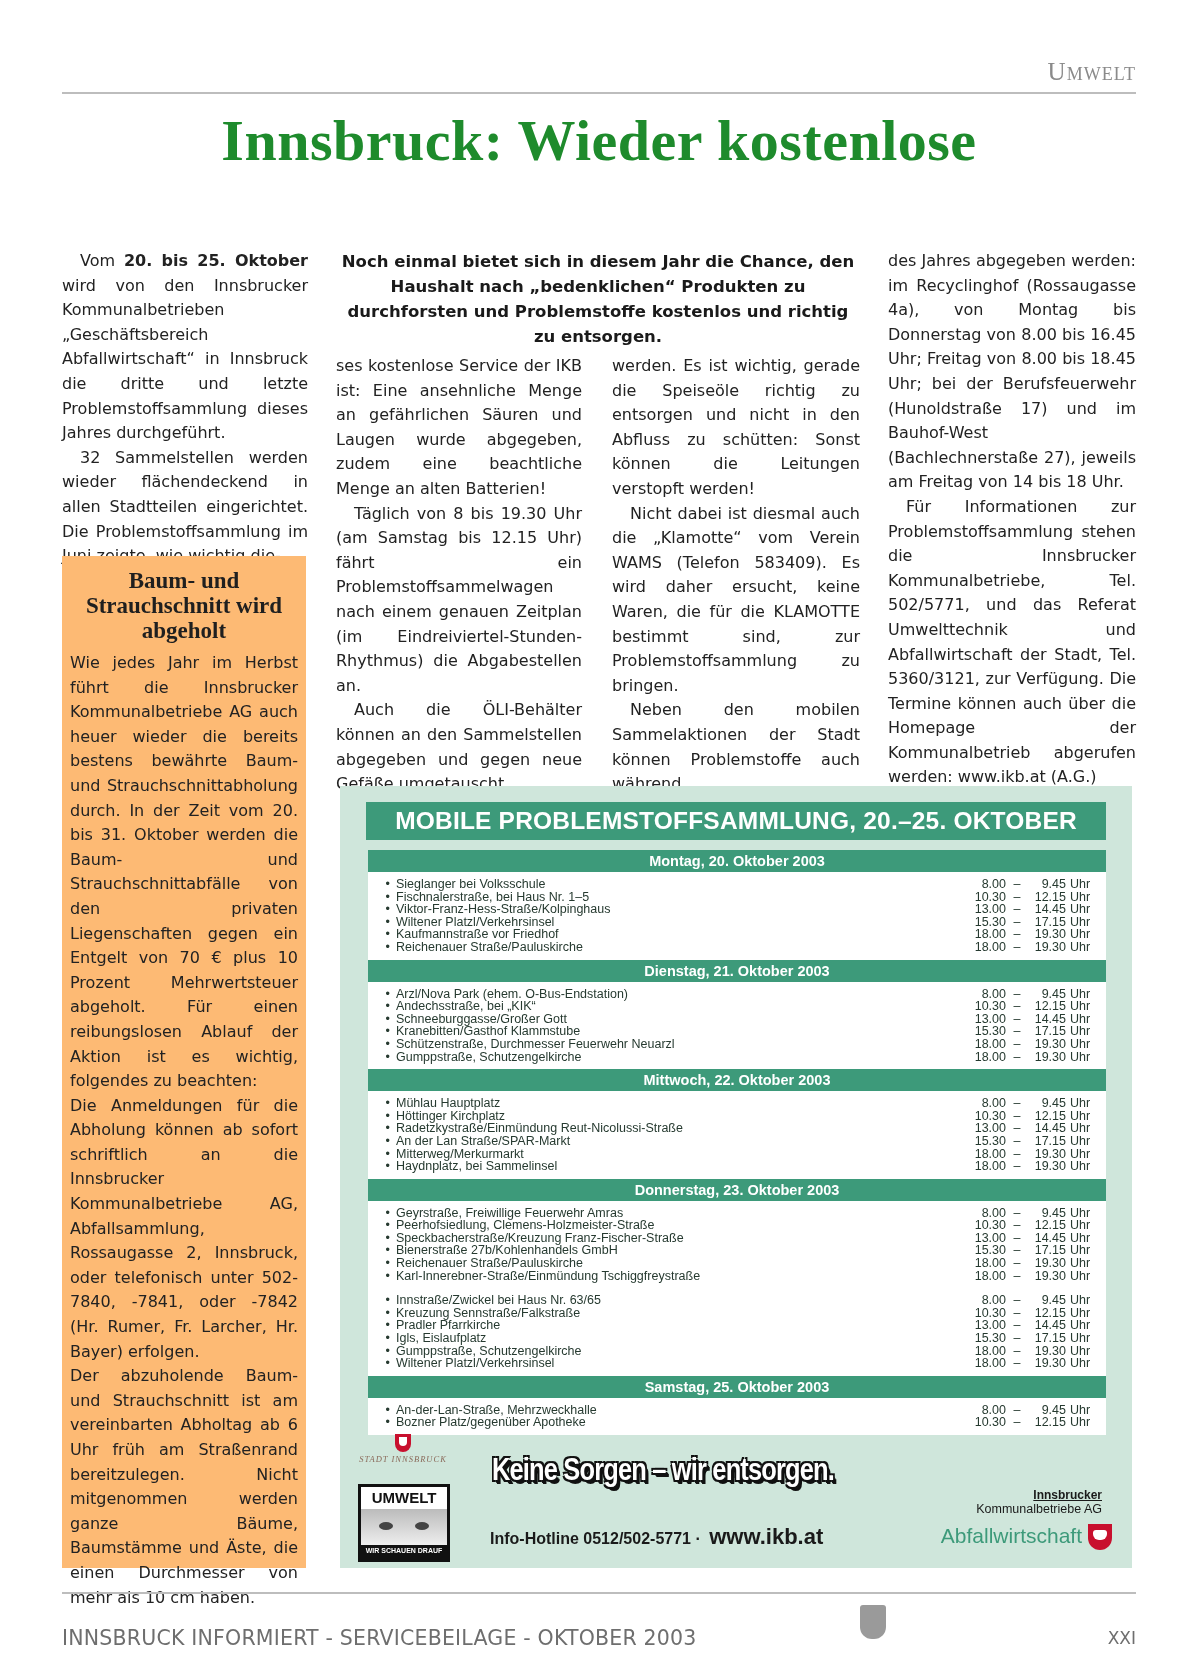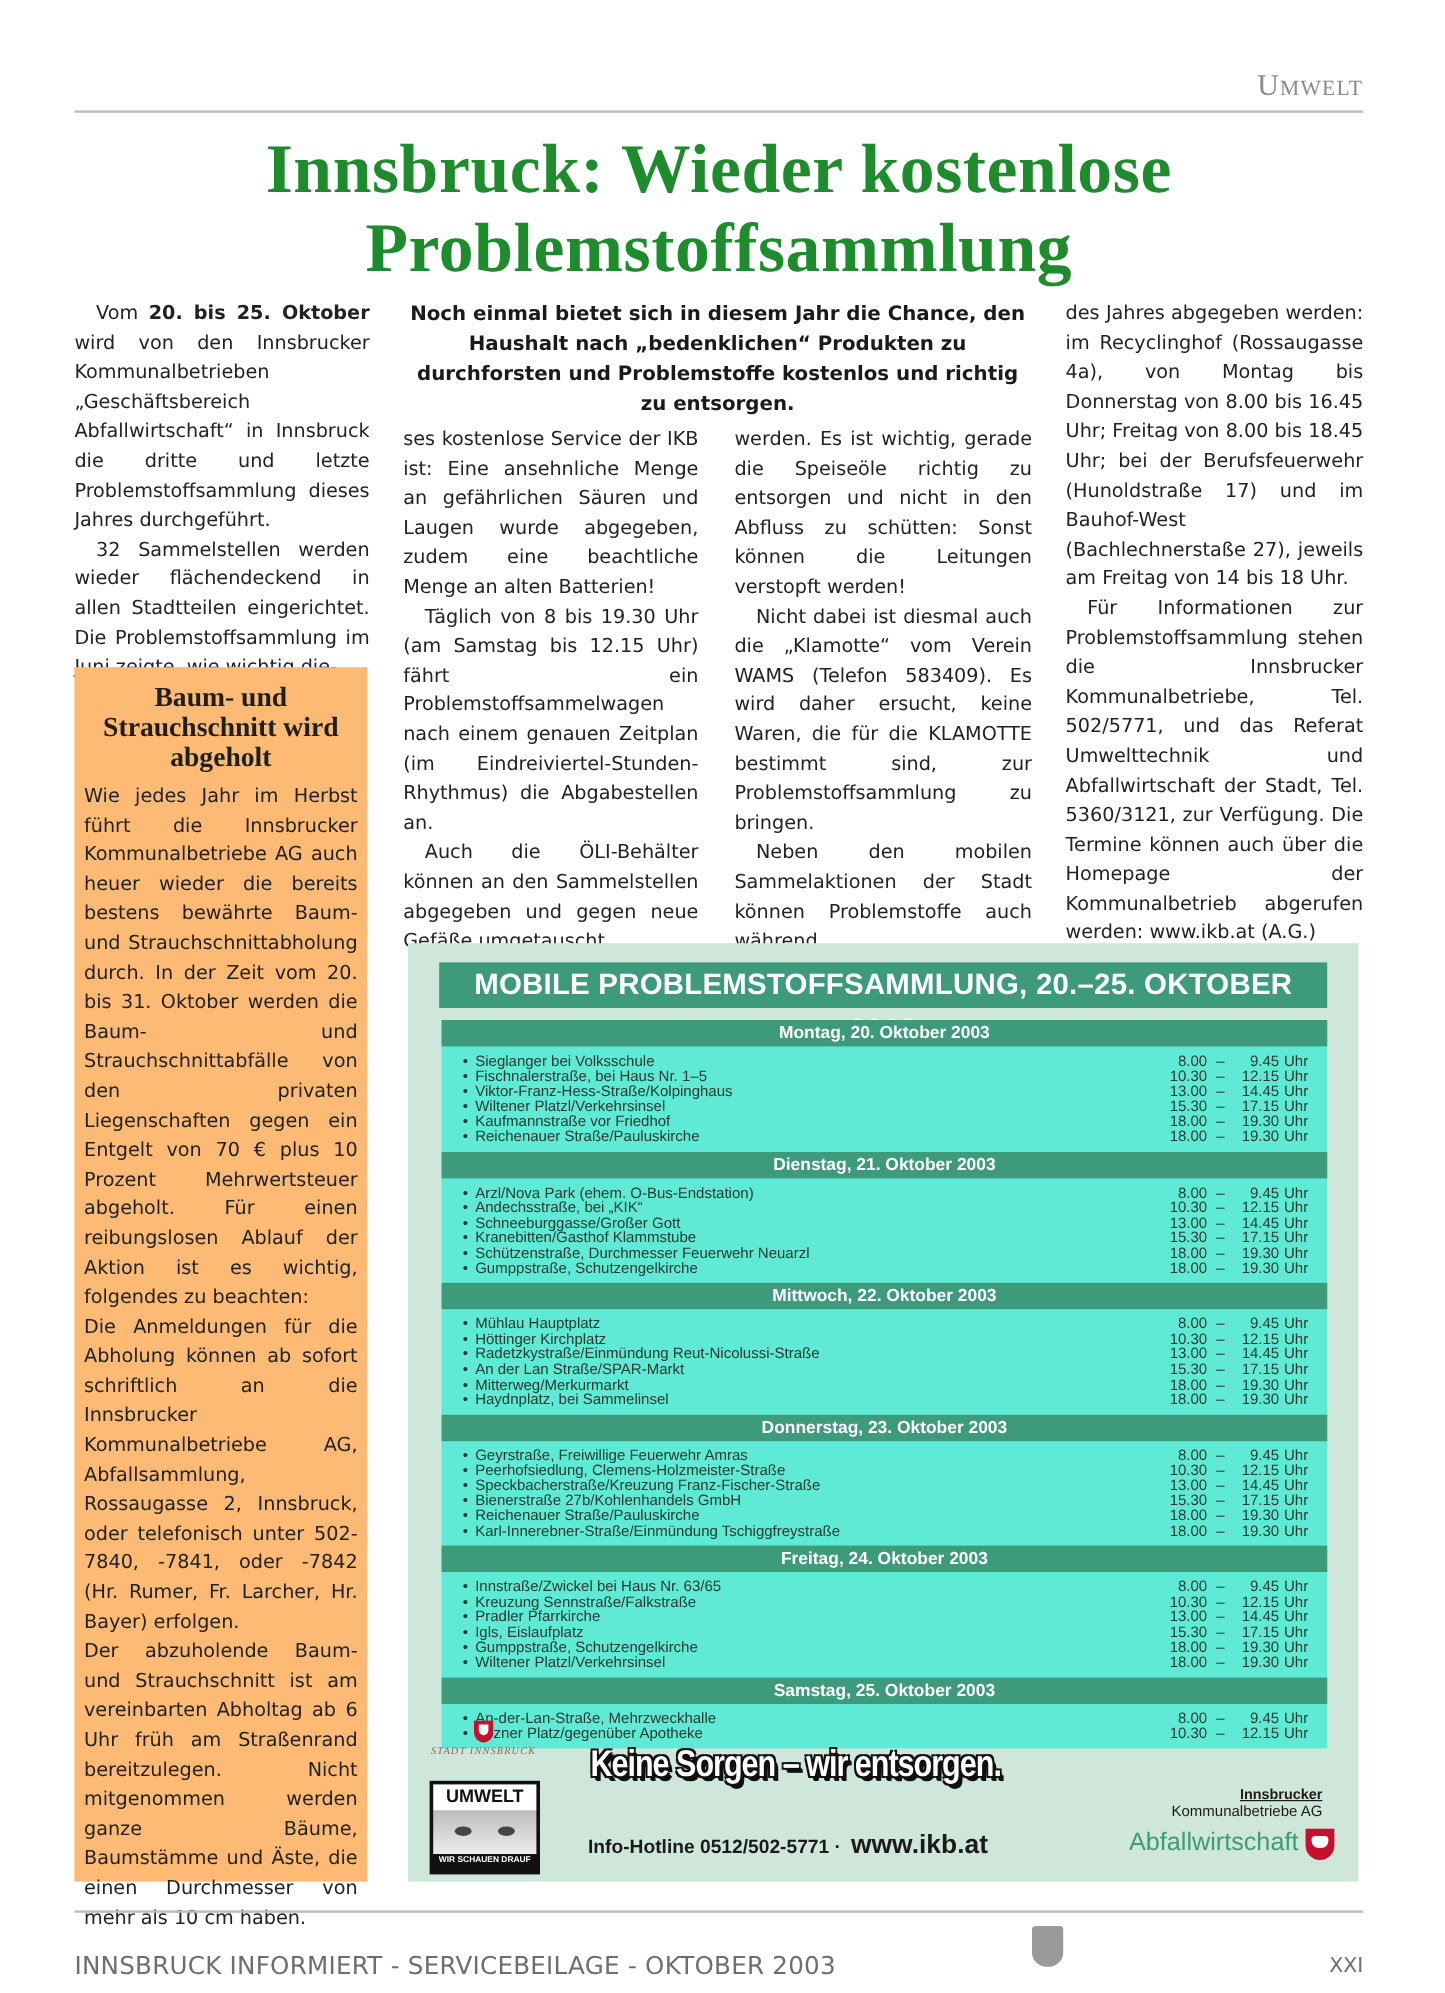--- a/index.html
+++ b/index.html
@@ -75,7 +75,6 @@
 
 <h1 class="headline" style="margin:0;">
   <span>Innsbruck: Wieder kostenlose</span><br>
-  <span>Problemstoffsammlung</span>
 </h1>
 
 <div class="col col1">

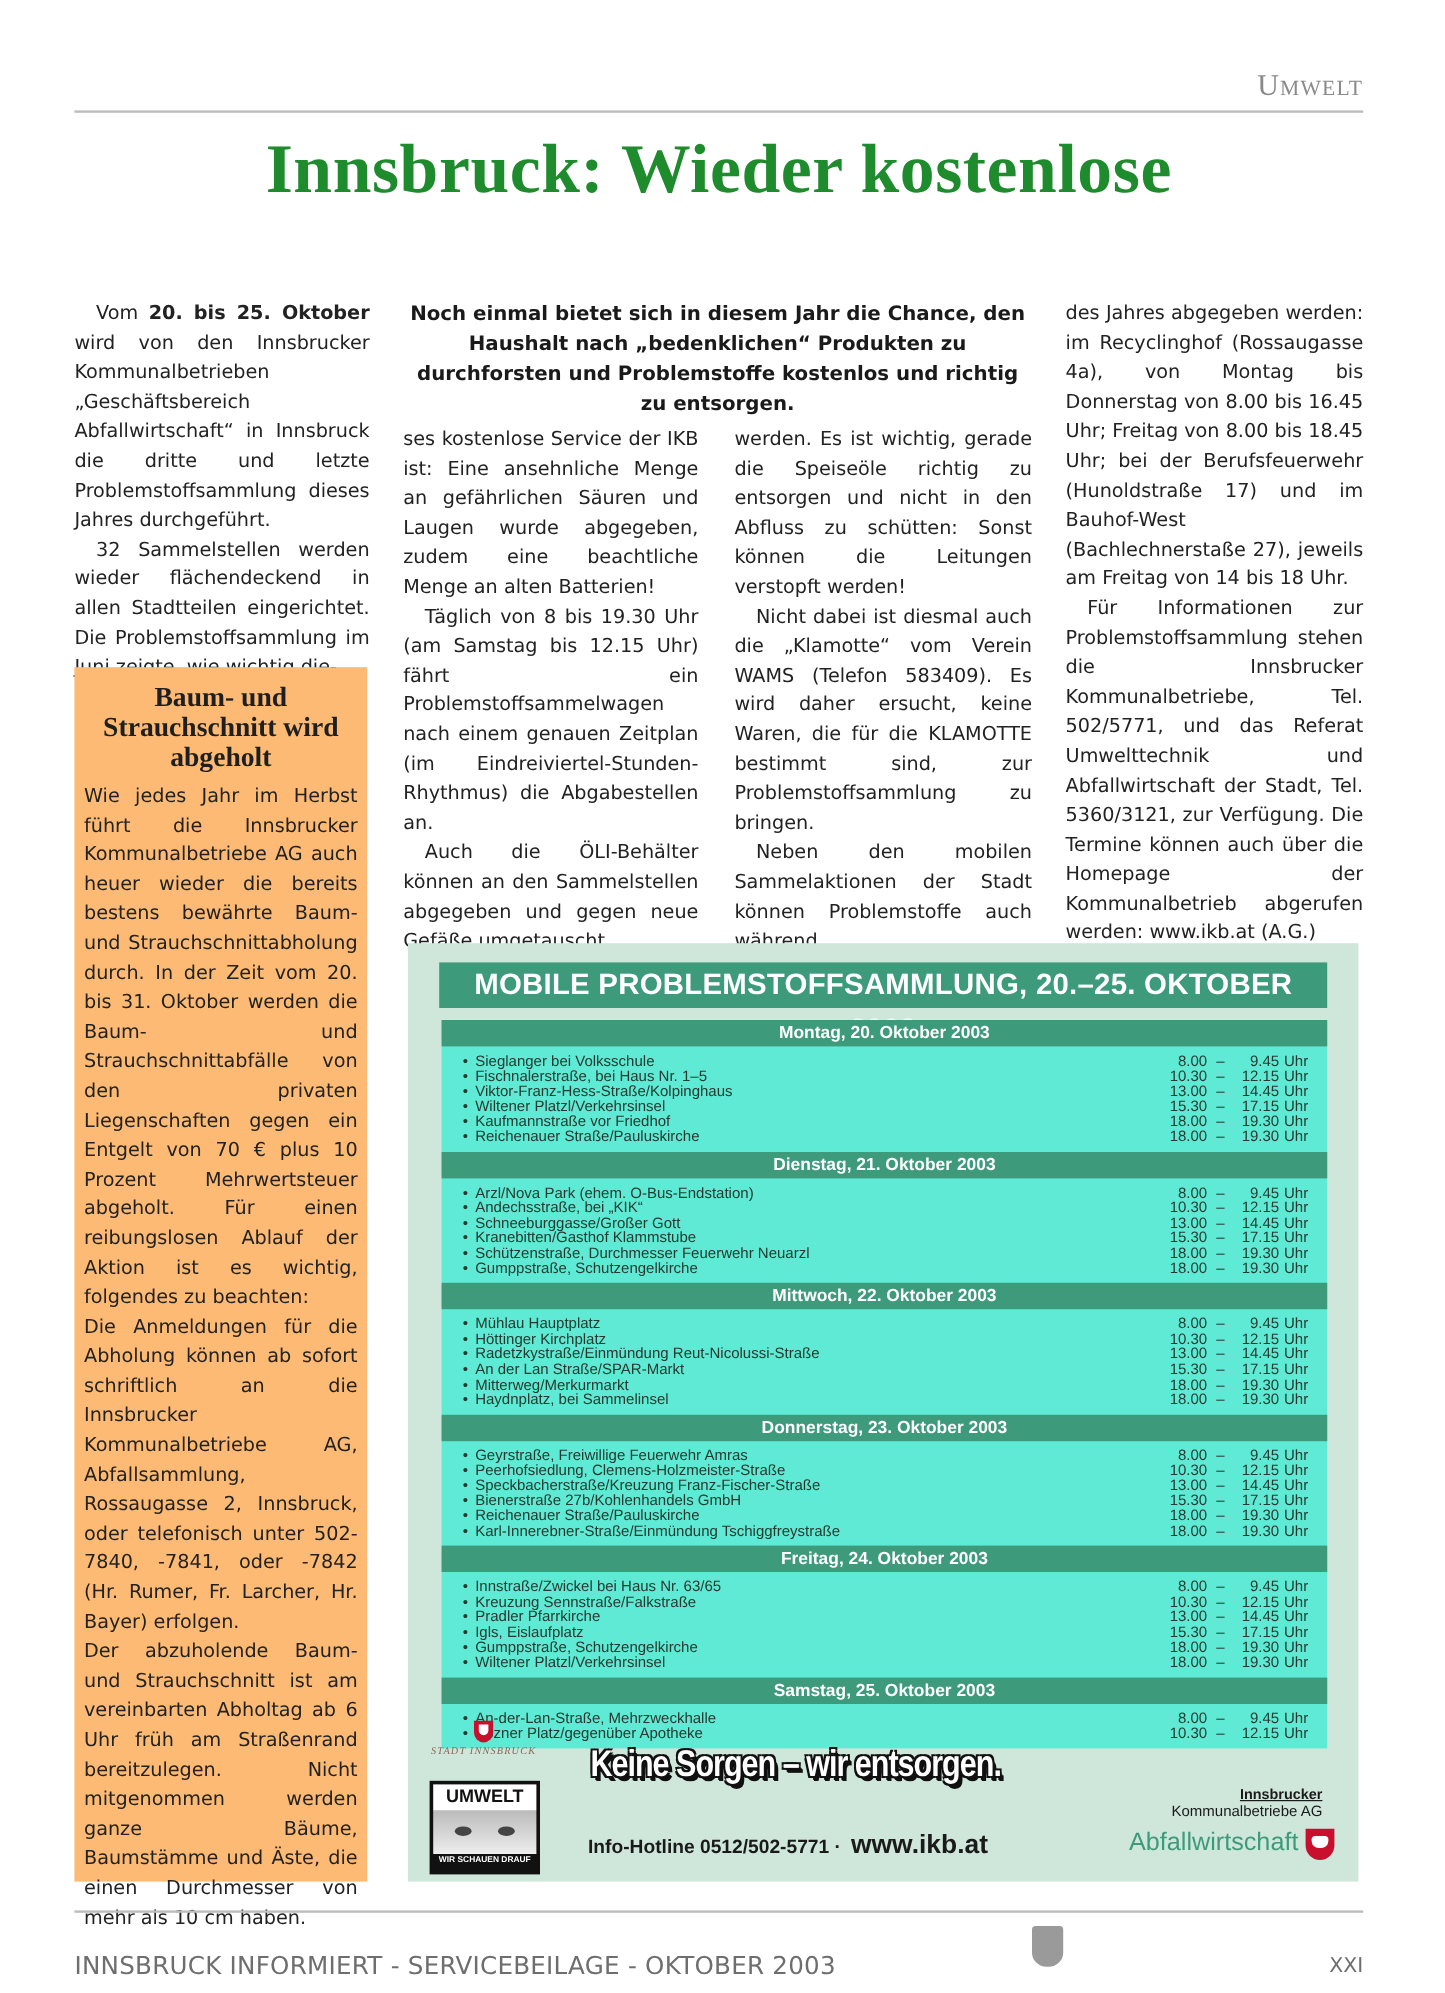--- a/index.html
+++ b/index.html
@@ -29,7 +29,7 @@
 
   .ad { position: absolute; left: 340px; top: 786px; width: 792px; height: 782px; background: #cfe6db; }
   .ad-title { position: absolute; left: 26px; top: 16px; width: 740px; height: 38px; background: #3d9a7a; color: #ffffff; font-weight: bold; font-size: 24.5px; line-height: 38px; text-align: center; letter-spacing: 0.2px; }
-  .schedule { position: absolute; left: 28px; top: 64px; width: 738px; background: #5eead4; }
+  .schedule { position: absolute; left: 28px; top: 64px; width: 738px; background: #ffffff; }
   .day { }
   .day-head { height: 22px; background: #3d9a7a; color: #ffffff; font-weight: bold; font-size: 14.5px; line-height: 22px; text-align: center; }
   .day-rows { padding: 6px 0 6px 0; }

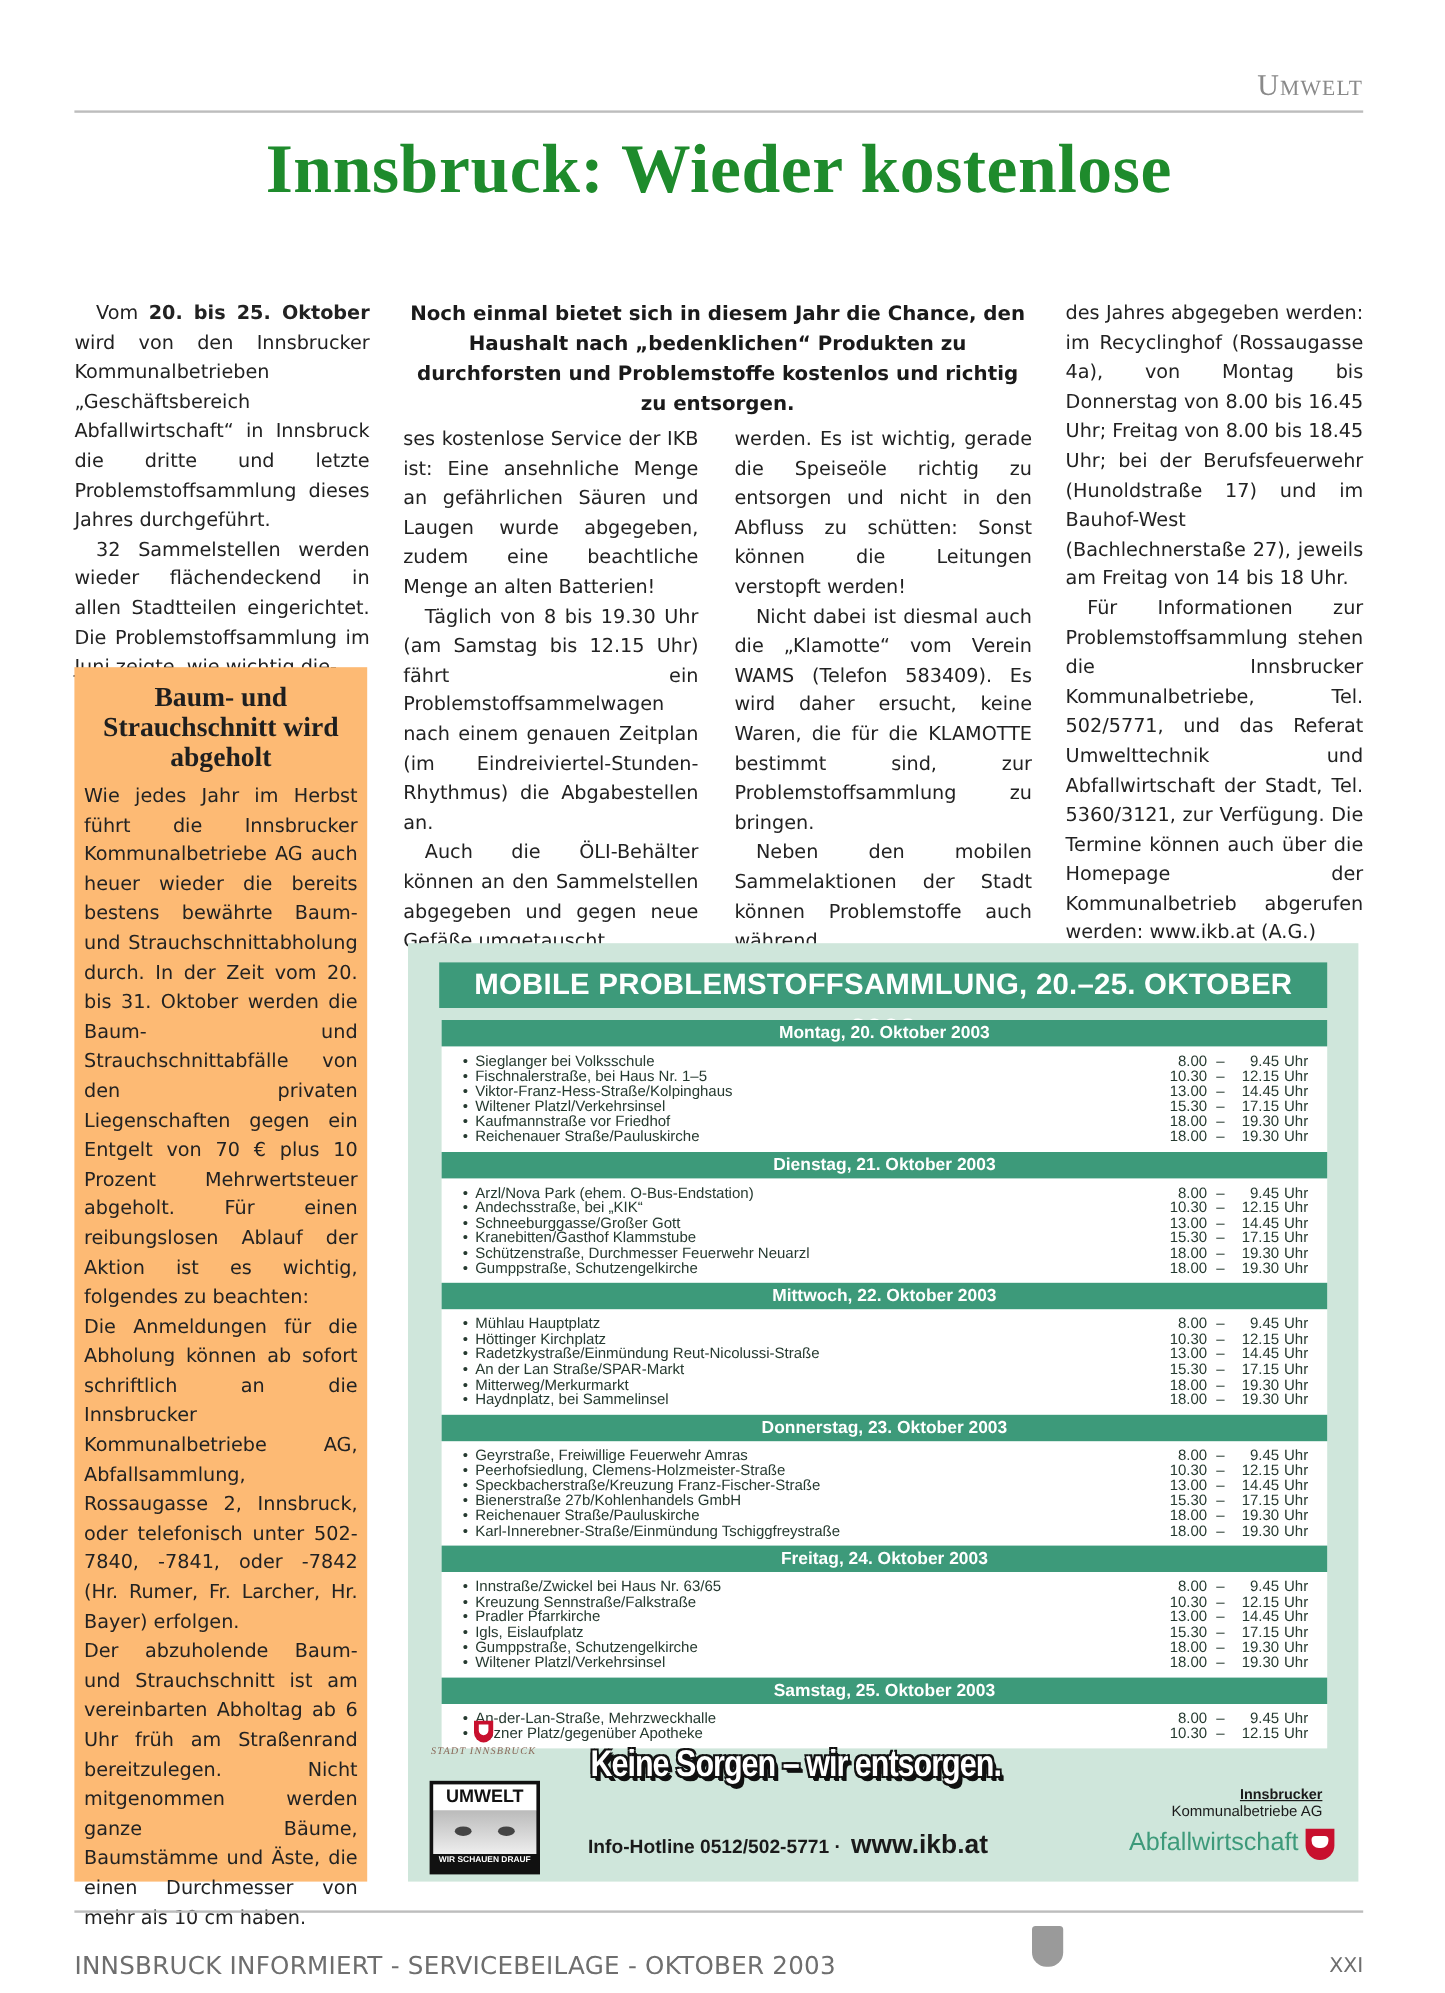--- a/index.html
+++ b/index.html
@@ -326,7 +326,6 @@
         </div>
       </div>
       <div class="day">
-        <div class="day-head">Freitag, 24. Oktober 2003</div>
         <div class="day-rows">
           <div class="row">
             <span class="bullet">•</span>

